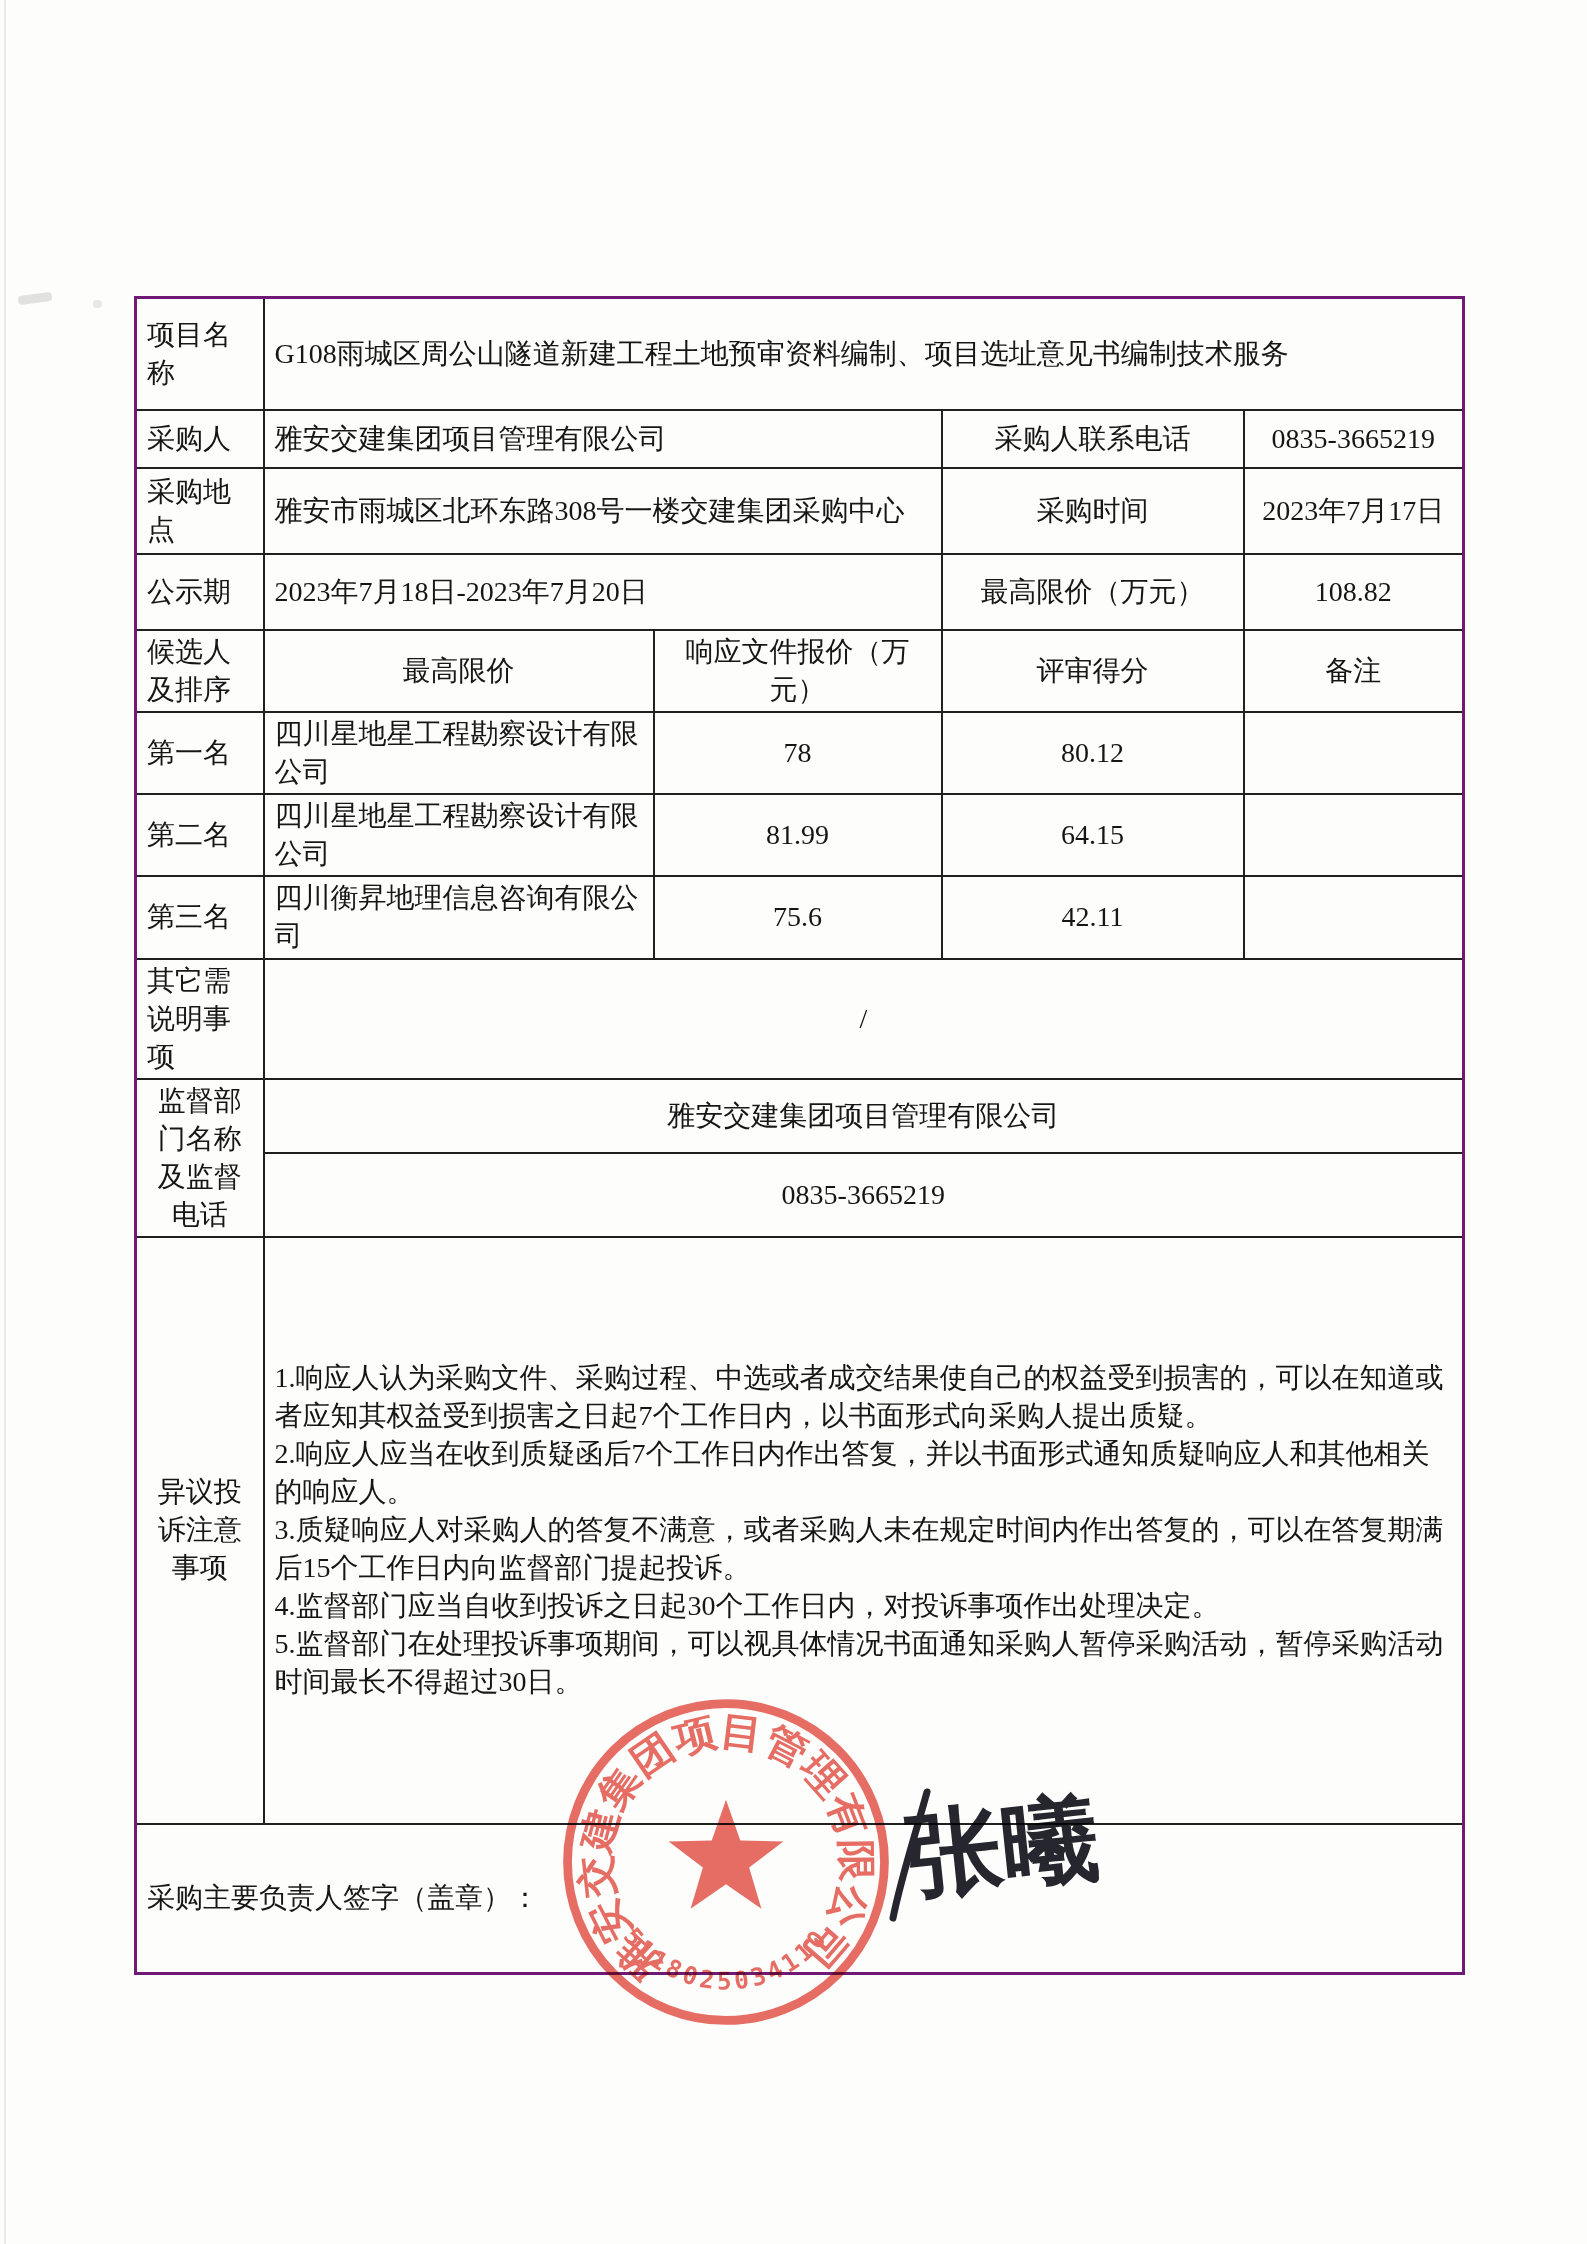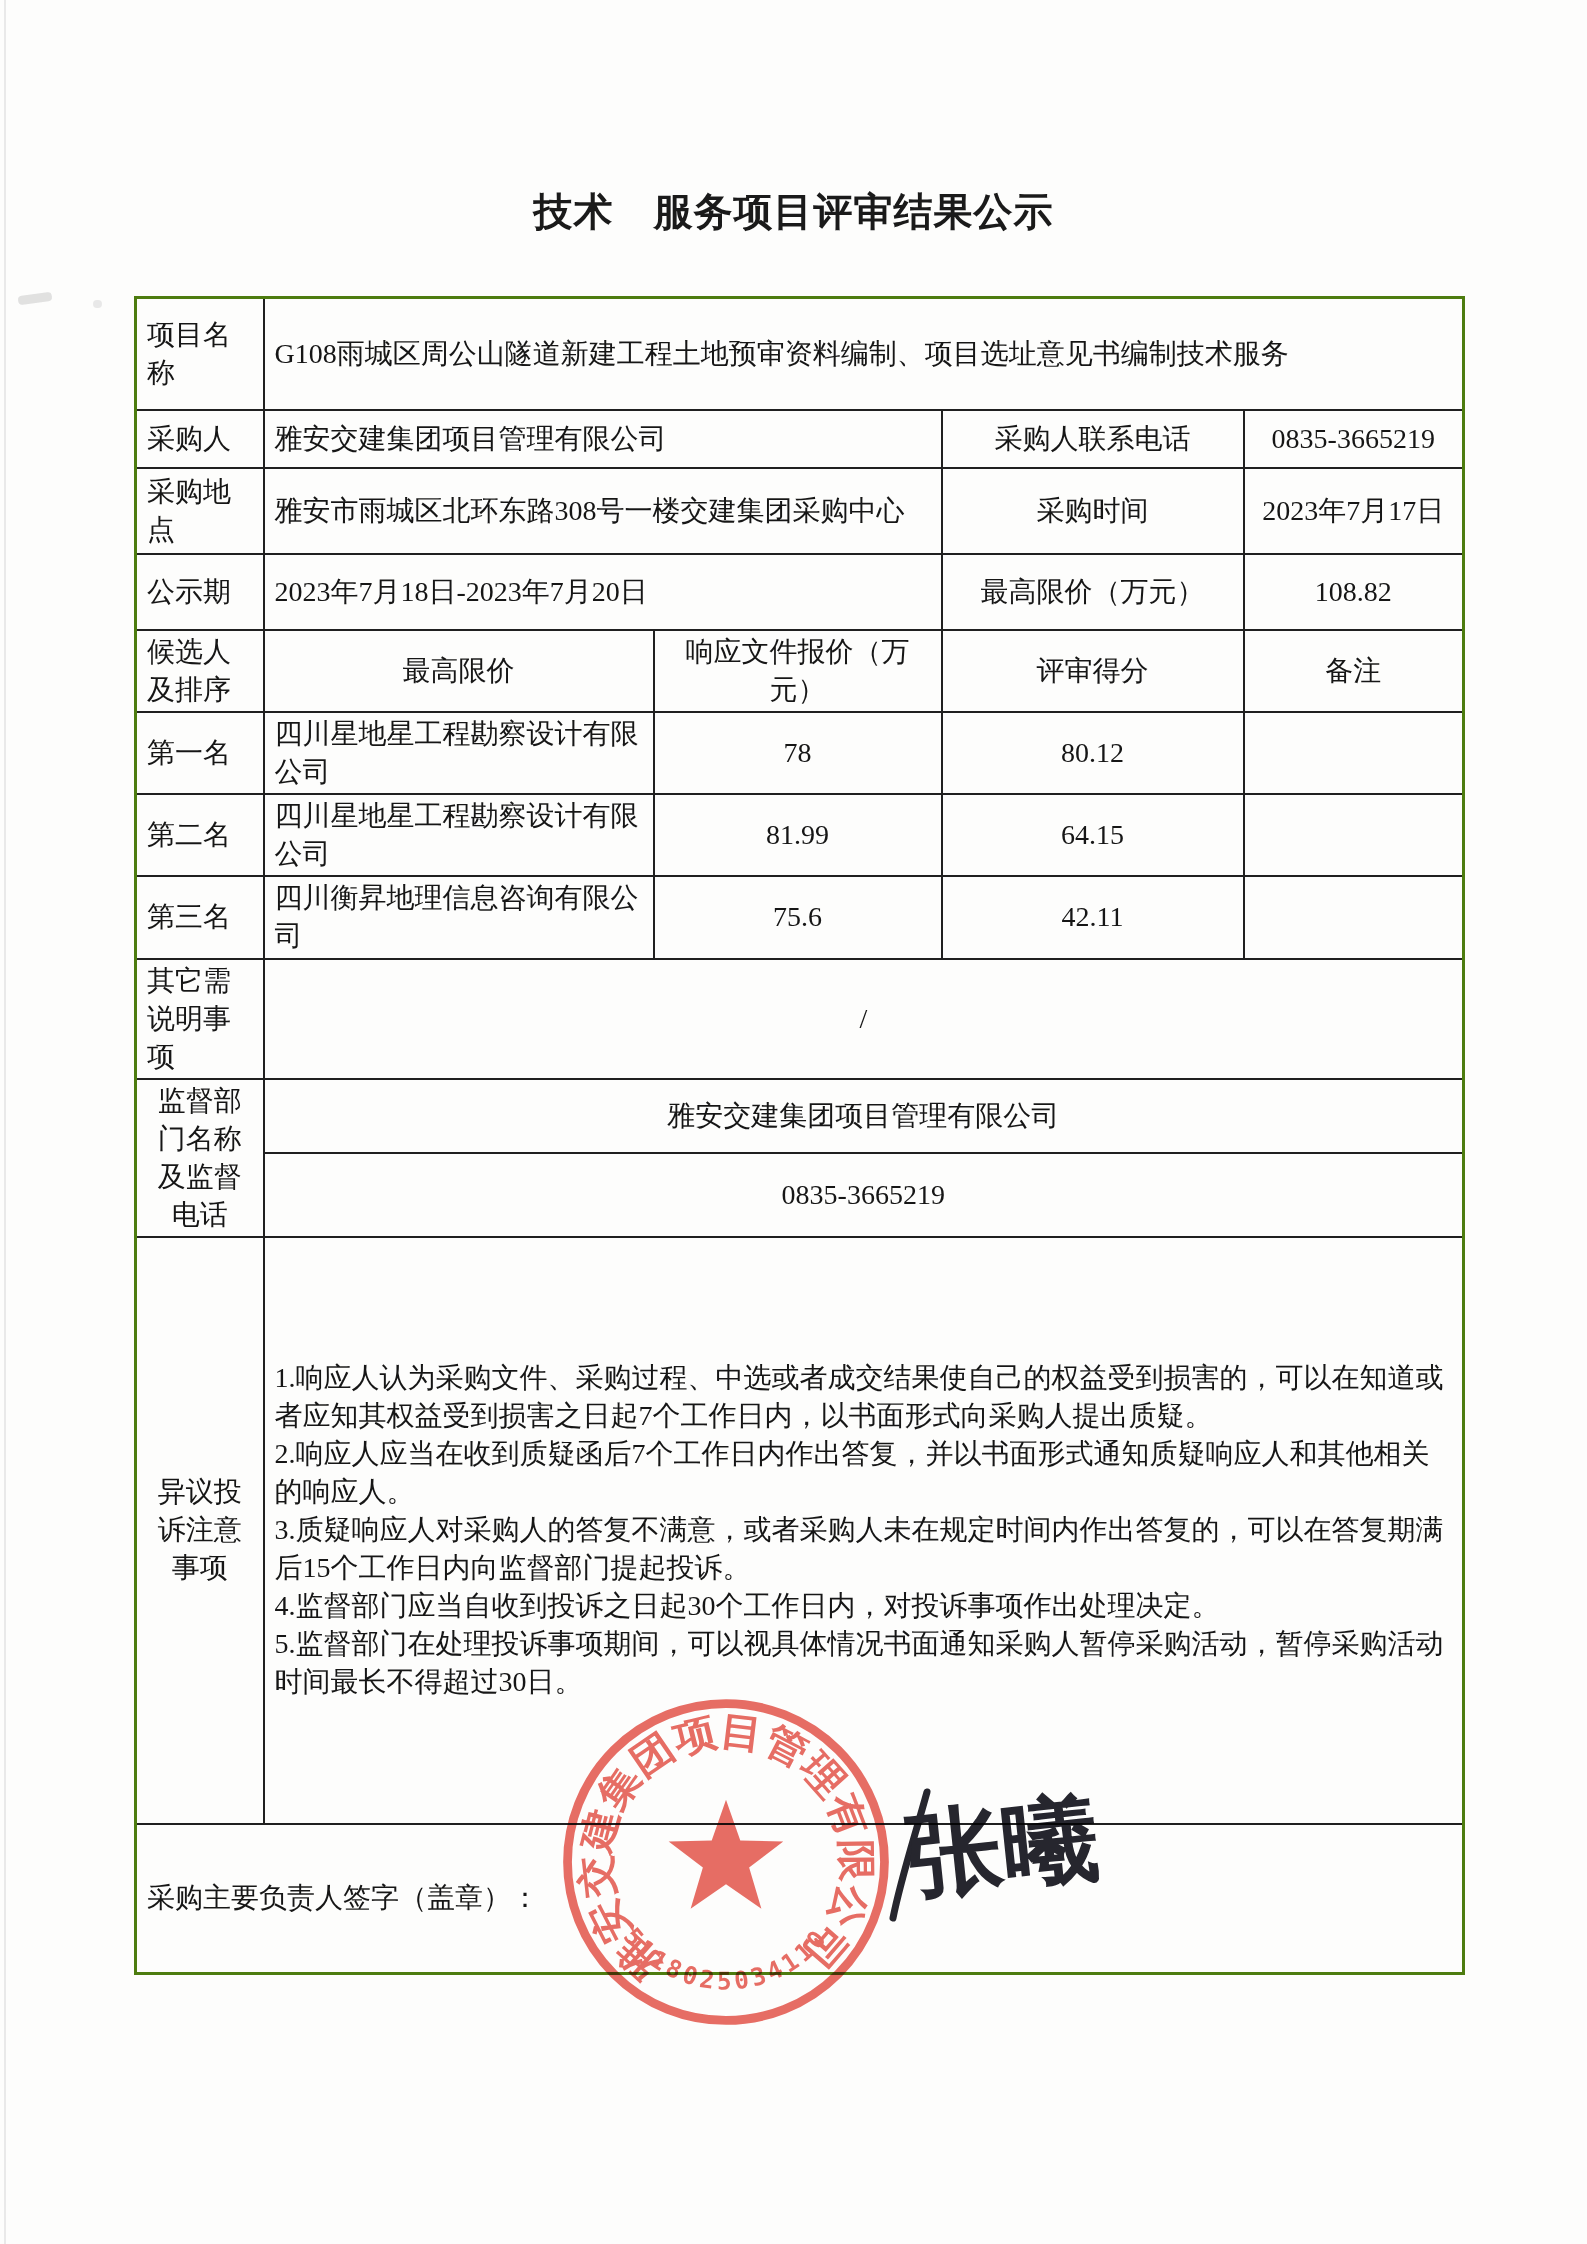--- a/index.html
+++ b/index.html
@@ -45,7 +45,6 @@
   <div class="speck s2"></div>
 
   <div class="title">
-    <div>技术　服务项目评审结果公示</div>
   </div>
 
   <div class="tablewrap">

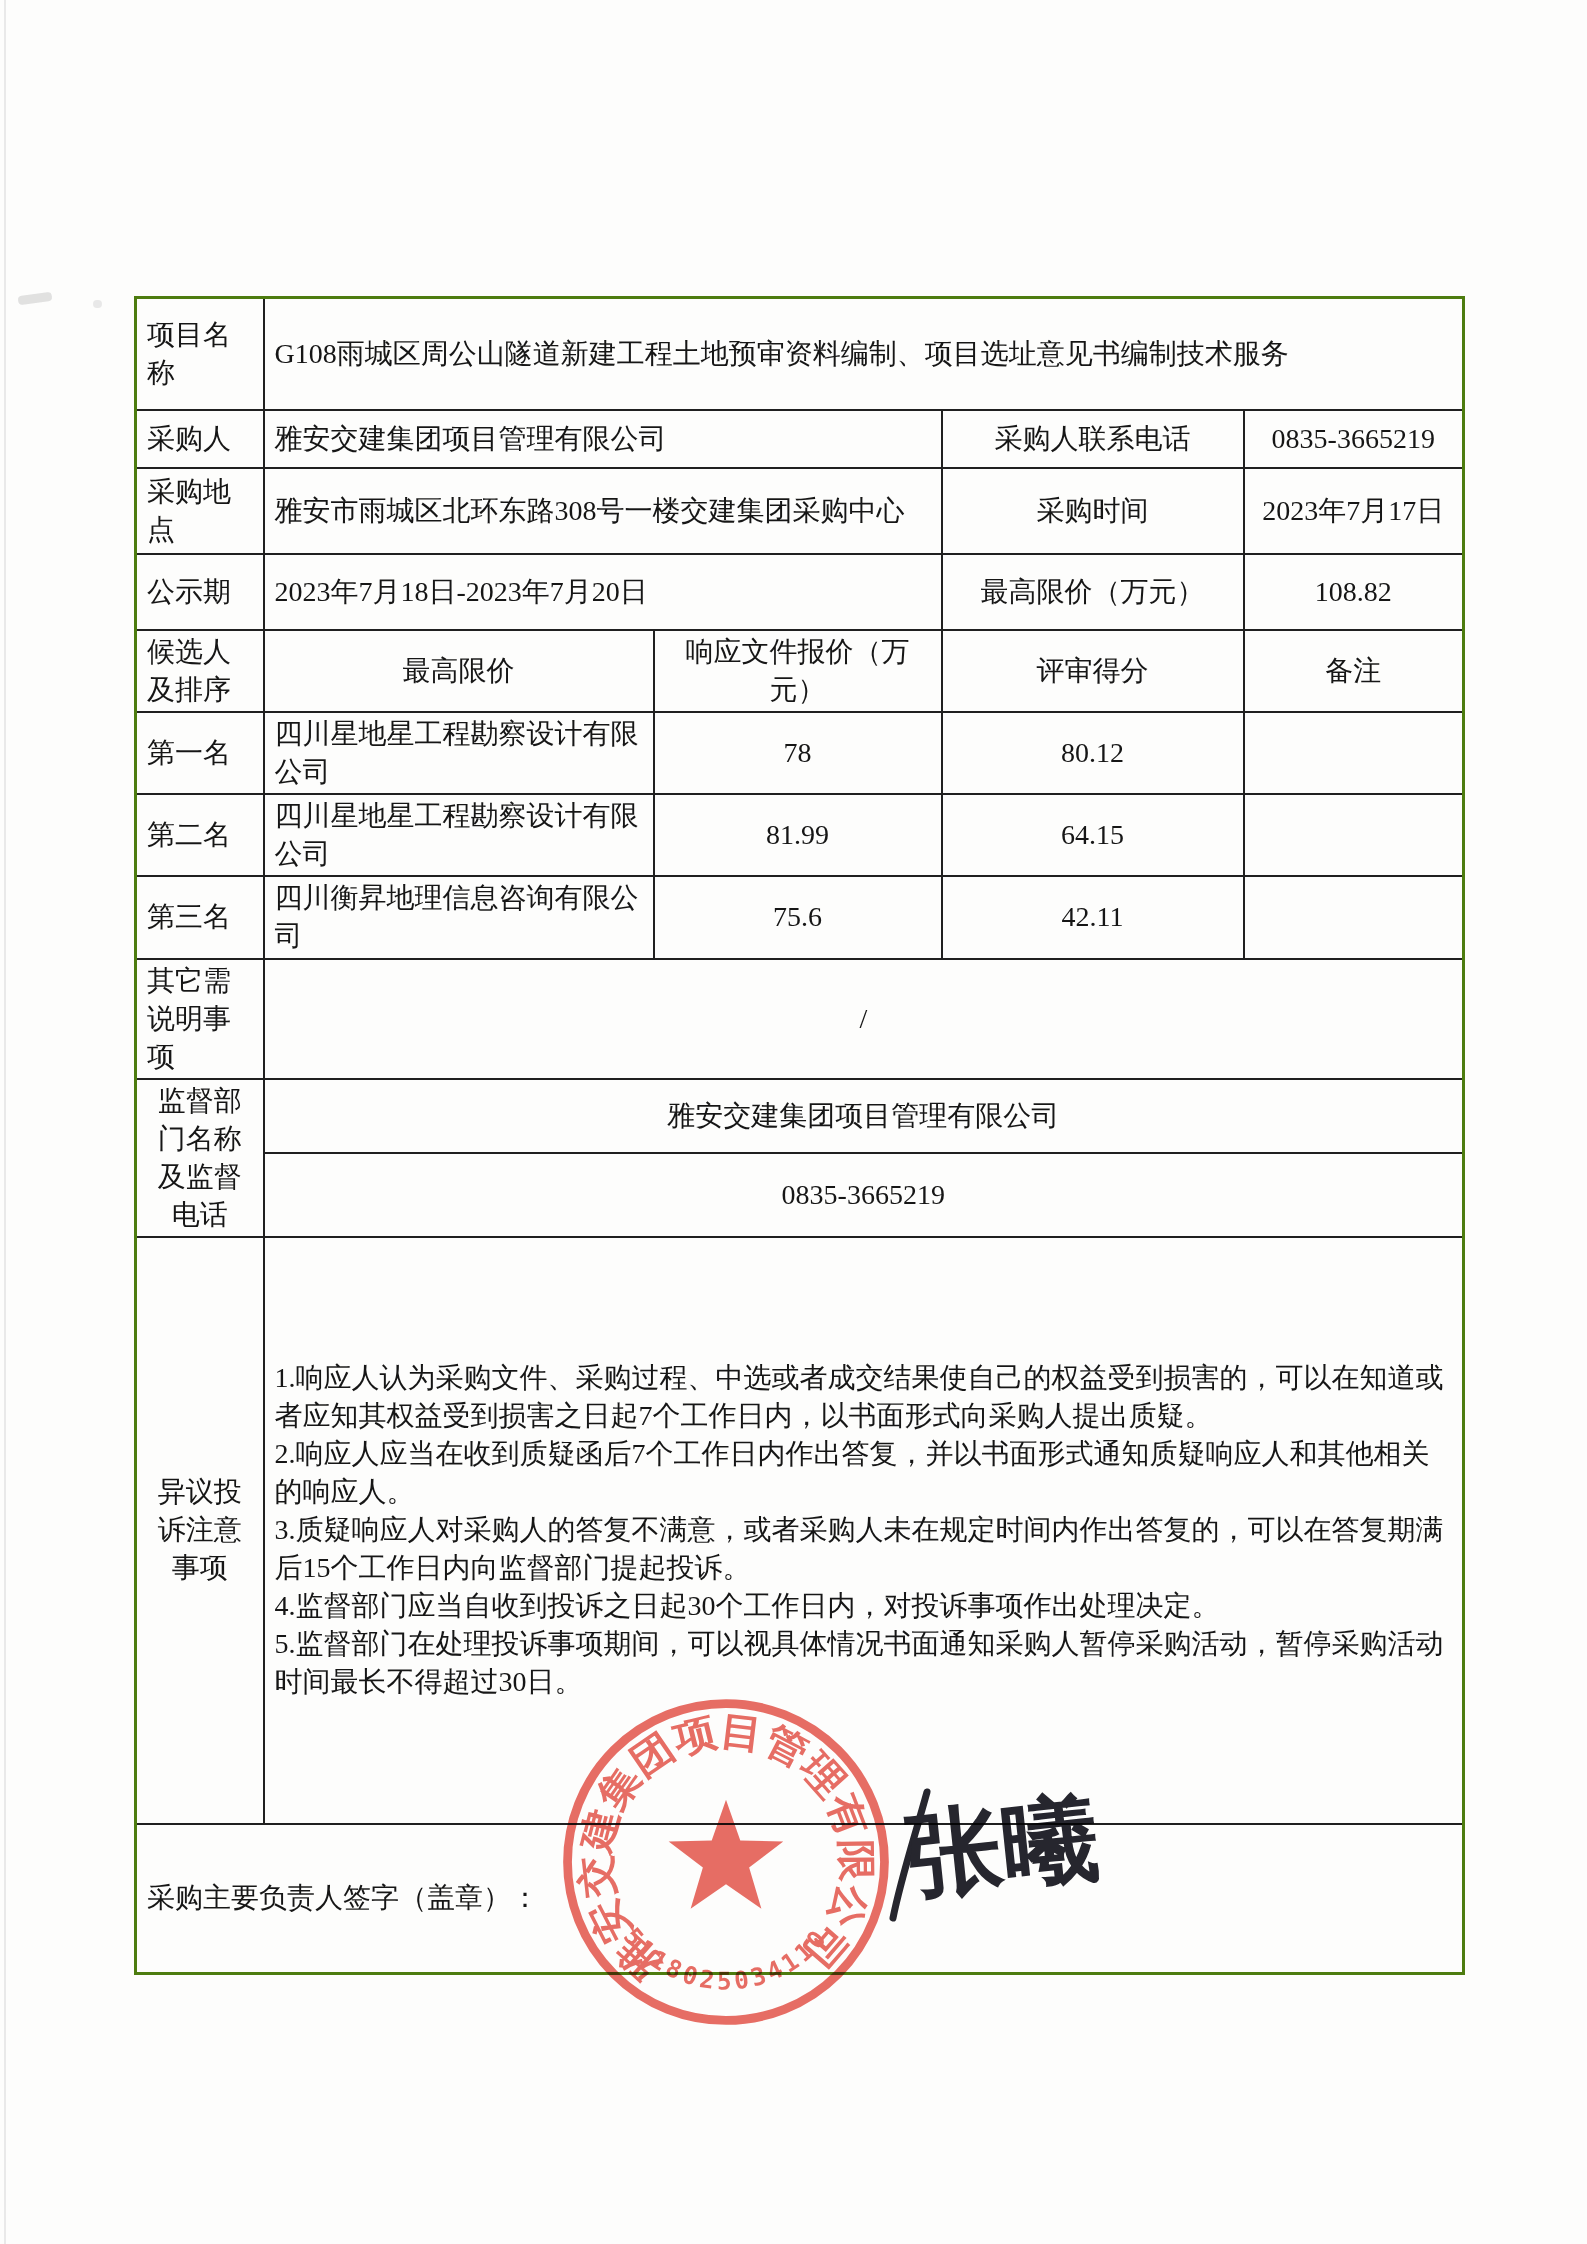--- a/index.html
+++ b/index.html
@@ -17,7 +17,7 @@
 
   .tablewrap{position:absolute;left:134px;top:296px;}
   table.doc{border-collapse:collapse;table-layout:fixed;width:1328px;
-    border:3px solid #4d7c0f;}
+    border:3px solid #701a75;}
   table.doc td{border:2px solid #202020;font-size:28px;line-height:38px;
     padding:2px 10px;vertical-align:middle;word-break:break-all;}
   td.lab{text-align:left;padding-left:8px;padding-right:4px;}

